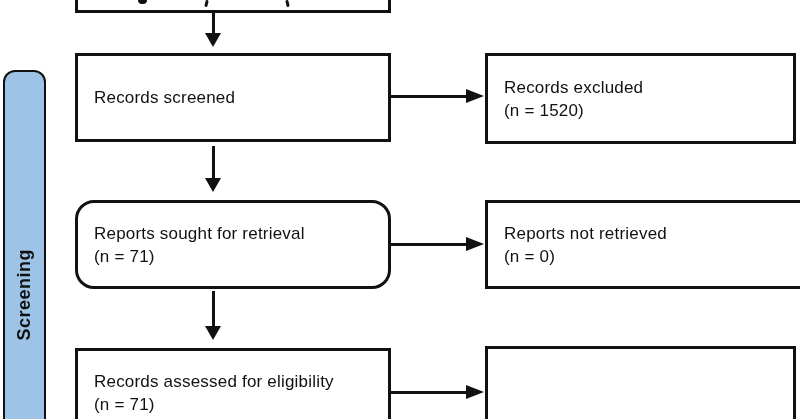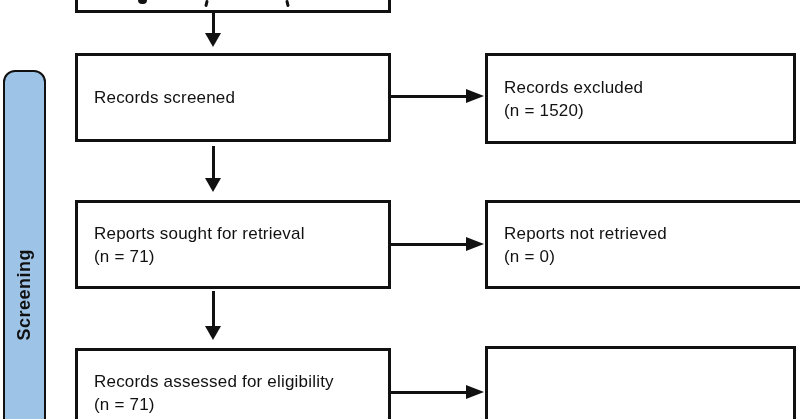--- a/index.html
+++ b/index.html
@@ -31,7 +31,7 @@
   .box-top      { left: 75px;  top: -81px; width: 316px; height: 94px; }
   .box-screened { left: 75px;  top: 53px;  width: 316px; height: 89px; }
   .box-excluded { left: 485px; top: 53px;  width: 311px; height: 91px; }
-  .box-sought   { left: 75px;  top: 200px; width: 316px; height: 89px; }
+  .box-sought   { left: 75px;  top: 200px; width: 316px; height: 89px; border-radius: 19px; }
   .box-notret   { left: 485px; top: 200px; width: 334px; height: 89px; }
   .box-assessed { left: 75px;  top: 348px; width: 316px; height: 89px; }
   .box-empty    { left: 485px; top: 346px; width: 311px; height: 91px; }

